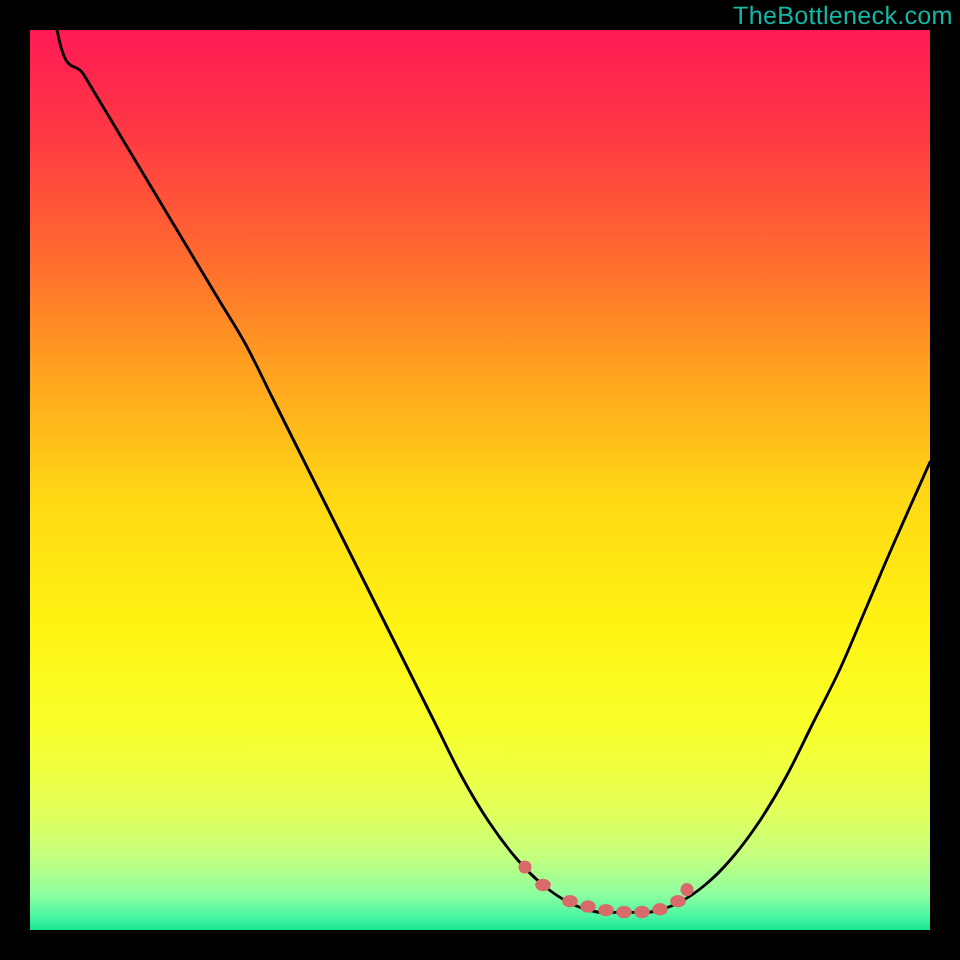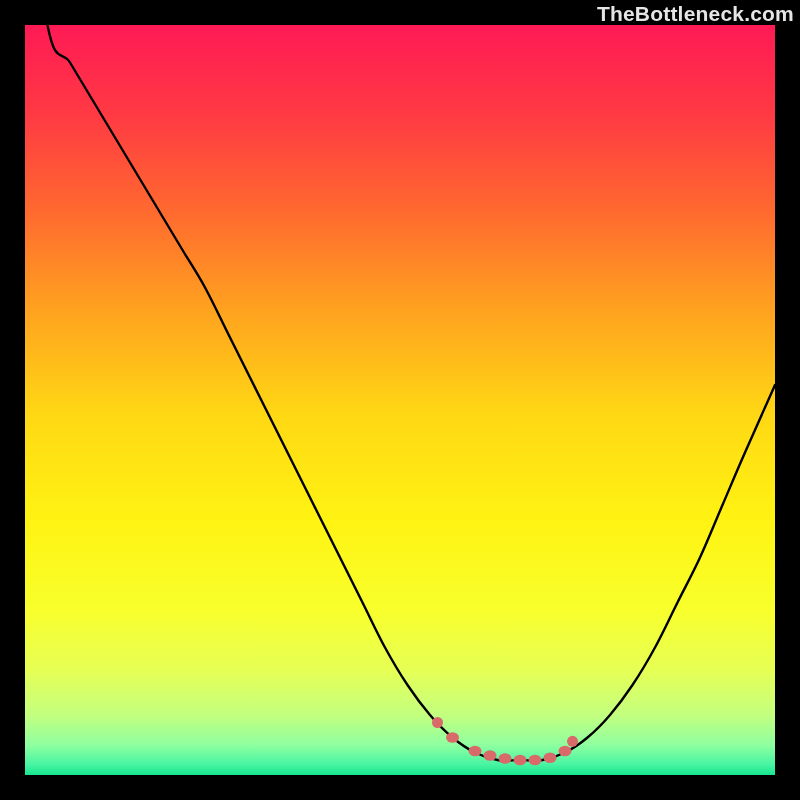--- a/index.html
+++ b/index.html
@@ -30,9 +30,9 @@
     position: absolute;
     top: 2px;
     right: 6px;
-    color: #e5e5e5;
+    color: #14b8a6;
     font-size: 21px;
-    font-weight: 700;
+    font-weight: 400;
     letter-spacing: 0.2px;
   }
   svg {

